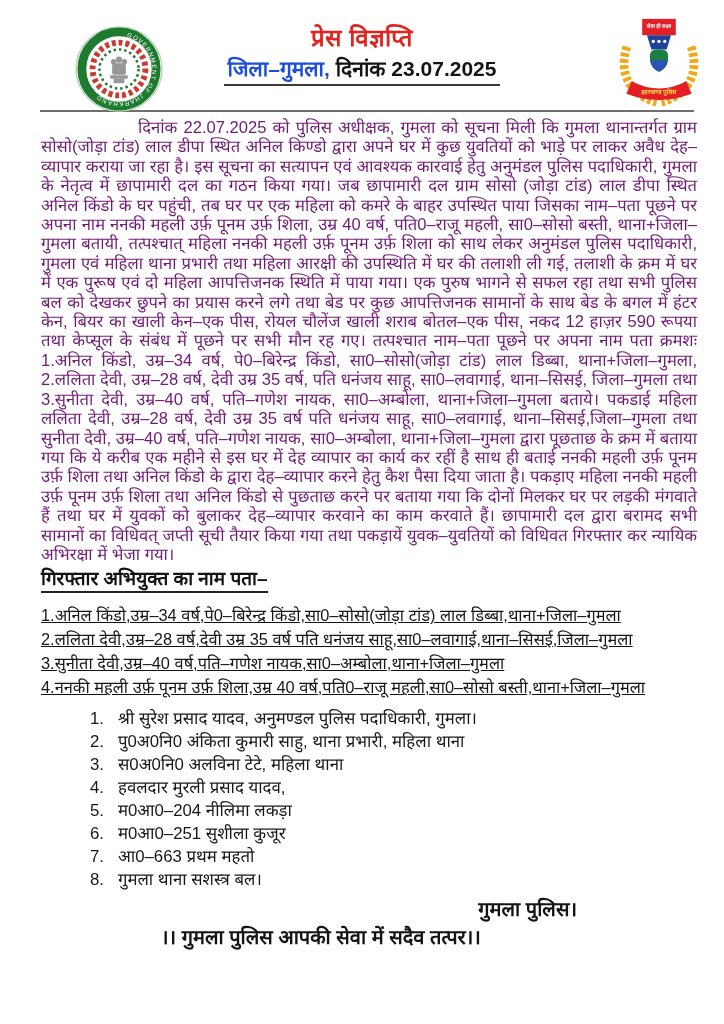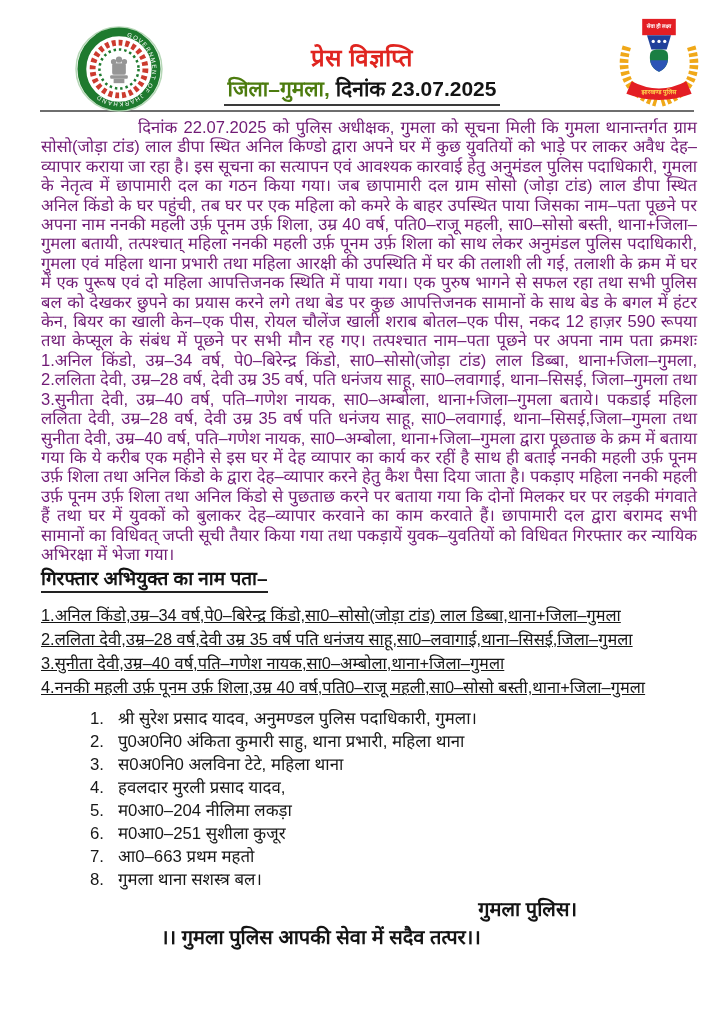--- a/index.html
+++ b/index.html
@@ -17,7 +17,7 @@
   .logo-left  { position:absolute; left:74px;  top:26px; width:90px;  height:86px; }
   .logo-right { position:absolute; left:610px; top:16px; width:98px;  height:96px; }
   .logo-left svg, .logo-right svg { width:100%; height:100%; display:block; }
-  .header-center { text-align:center; padding-top:44px; }
+  .header-center { text-align:center; padding-top:24px; }
   .doc-title {
     font-size:24px; font-weight:700; color:#e02520; line-height:28px;
     letter-spacing:0.5px;

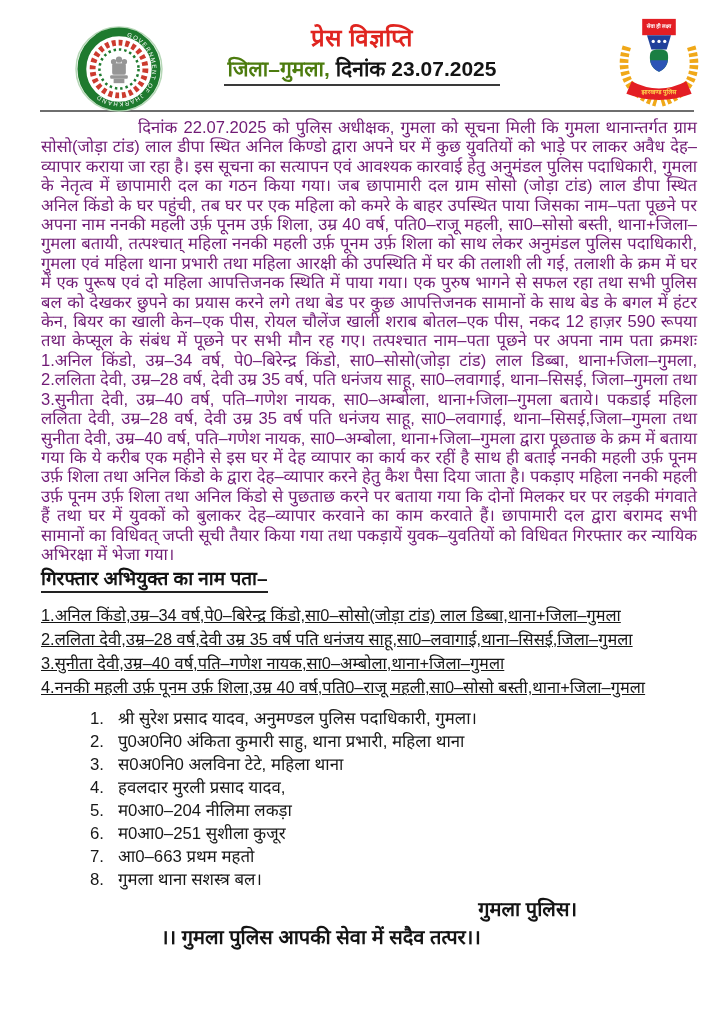--- a/index.html
+++ b/index.html
@@ -27,7 +27,7 @@
     font-size:21px; font-weight:700; line-height:26px;
     border-bottom:2.5px solid #3a3a3a; padding:0 4px 2px 4px;
   }
-  .district { color:#4d7c0f; }
+  .district { color:#1d4ed8; }
   .date-label, .date-value { color:#141414; }
   .header-rule {
     border:none; border-top:2px solid #6e6e6e;

